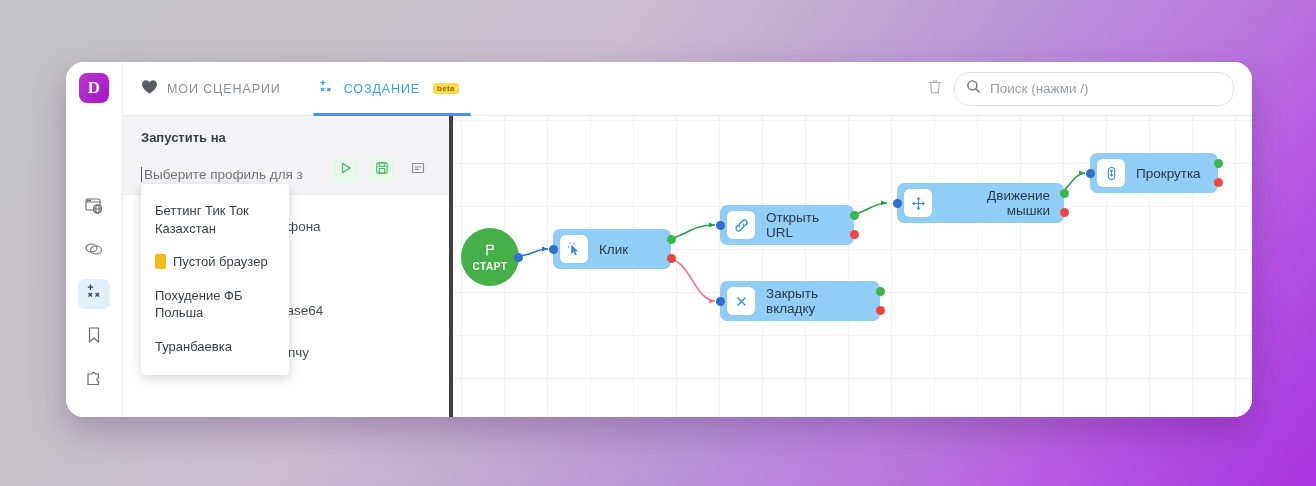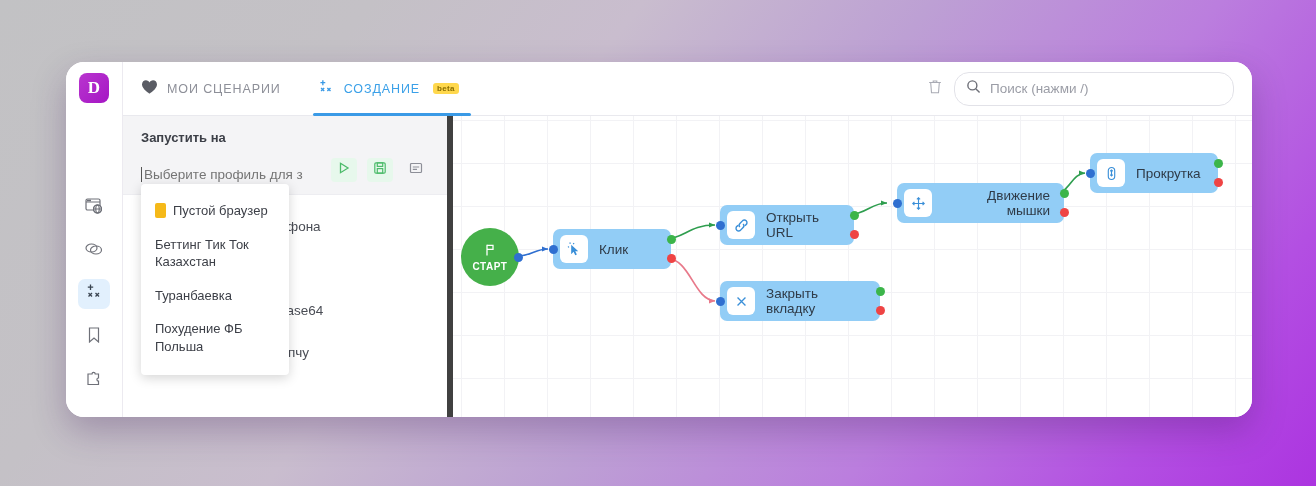--- a/index.html
+++ b/index.html
@@ -92,7 +92,7 @@
   
   #left-panel {
     width: 330px; min-width: 330px;
-    border-right: 6px solid #404040;
+    border-right: 4px solid #404040;
     position: relative; background: #fff;
   }
   #panel-head {

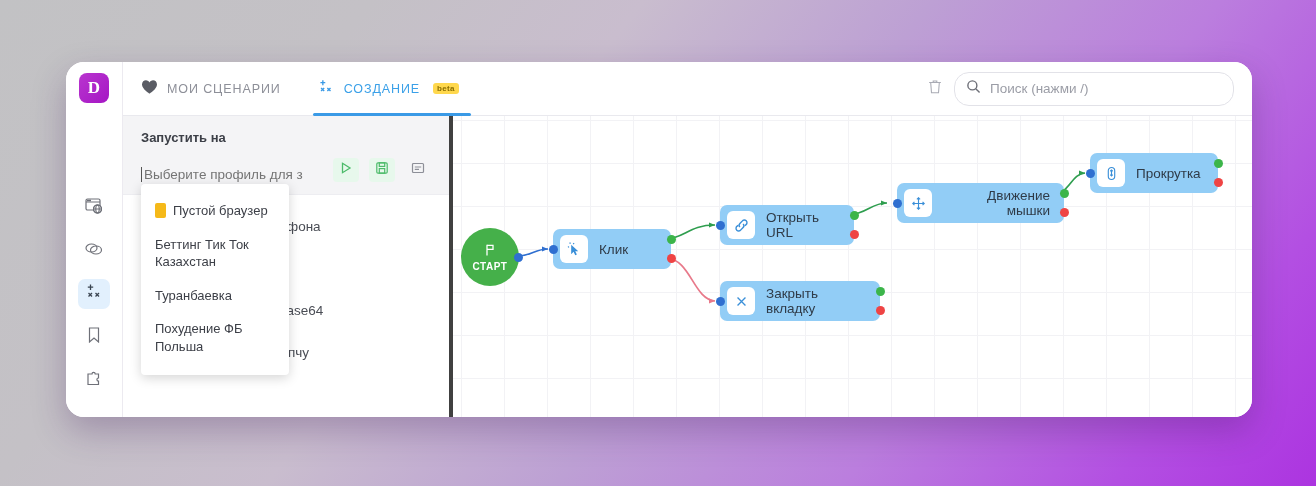--- a/index.html
+++ b/index.html
@@ -358,11 +358,11 @@
 
         <div id="dropdown">
           <div class="dd-item">
+            <span>Беттинг Тик Ток Казахстан</span>
+          </div>
+          <div class="dd-item">
             <span class="dd-swatch"></span>
             <span>Пустой браузер</span>
-          </div>
-          <div class="dd-item">
-            <span>Беттинг Тик Ток Казахстан</span>
           </div>
           <div class="dd-item">
             <span>Туранбаевка</span>

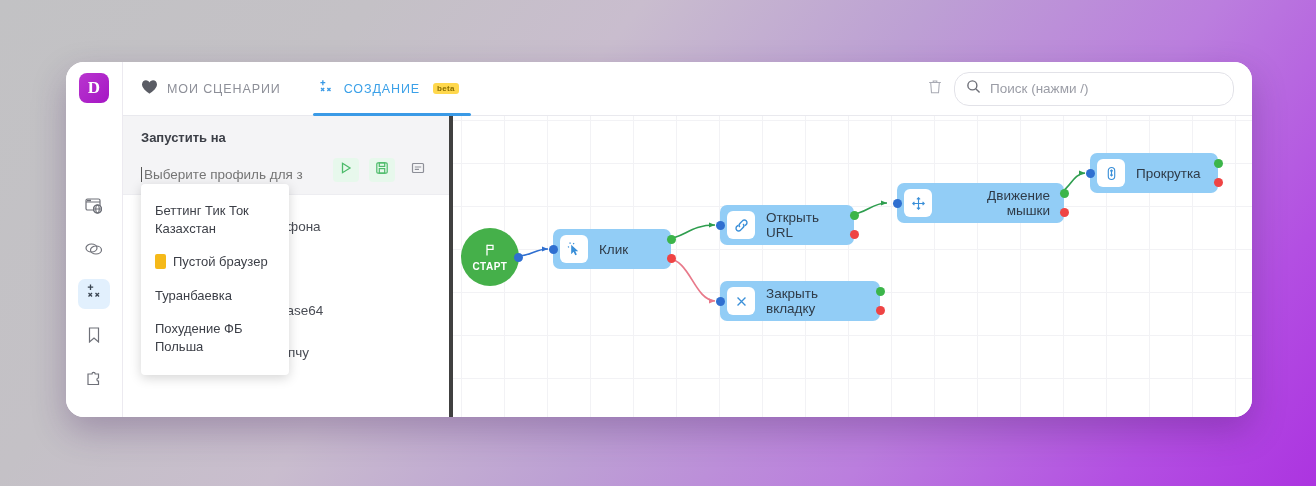--- a/index.html
+++ b/index.html
@@ -365,10 +365,10 @@
             <span>Пустой браузер</span>
           </div>
           <div class="dd-item">
+            <span>Похудение ФБ Польша</span>
+          </div>
+          <div class="dd-item">
             <span>Туранбаевка</span>
-          </div>
-          <div class="dd-item">
-            <span>Похудение ФБ Польша</span>
           </div>
         </div>
 

